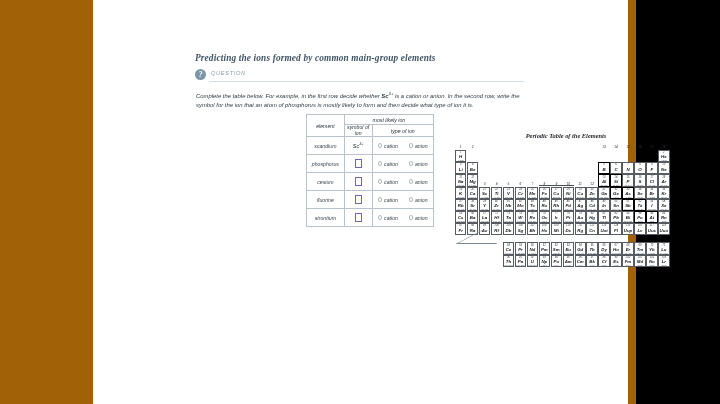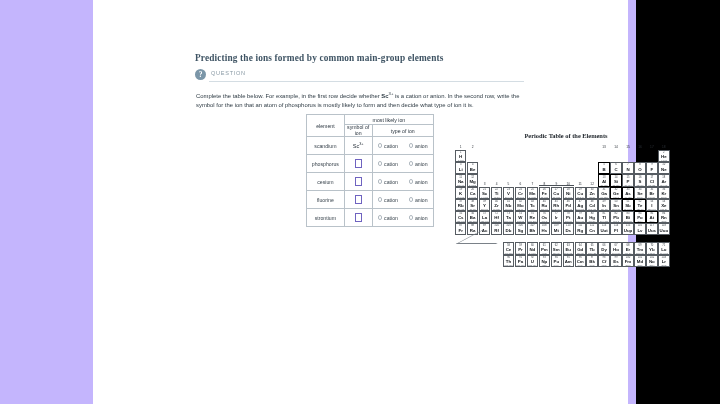--- a/index.html
+++ b/index.html
@@ -13,7 +13,8 @@
   #stage {
     position: relative;
     width: 636px; height: 404px;
-    background: #c4b5fd;
+    background: #a16207;
+    font-style: italic;
   }
   #page {
     position: absolute;

